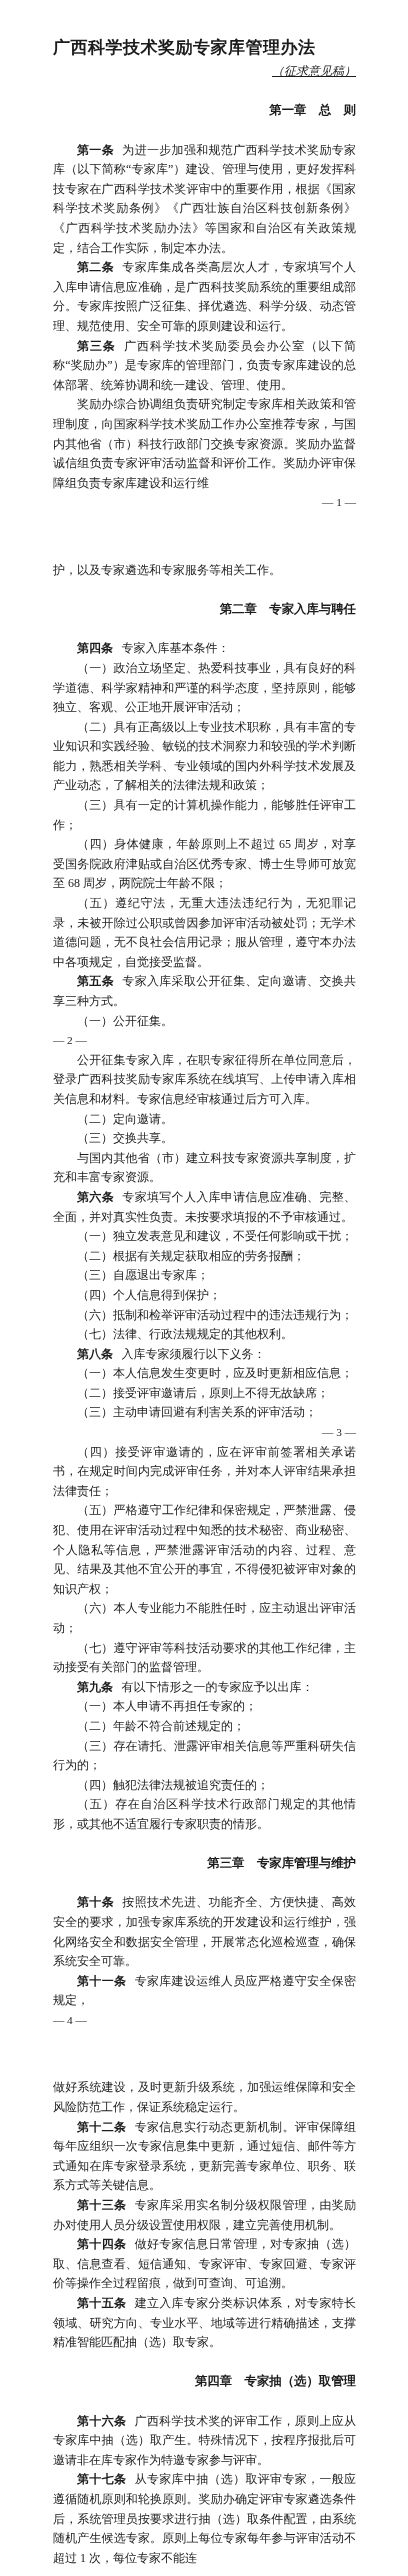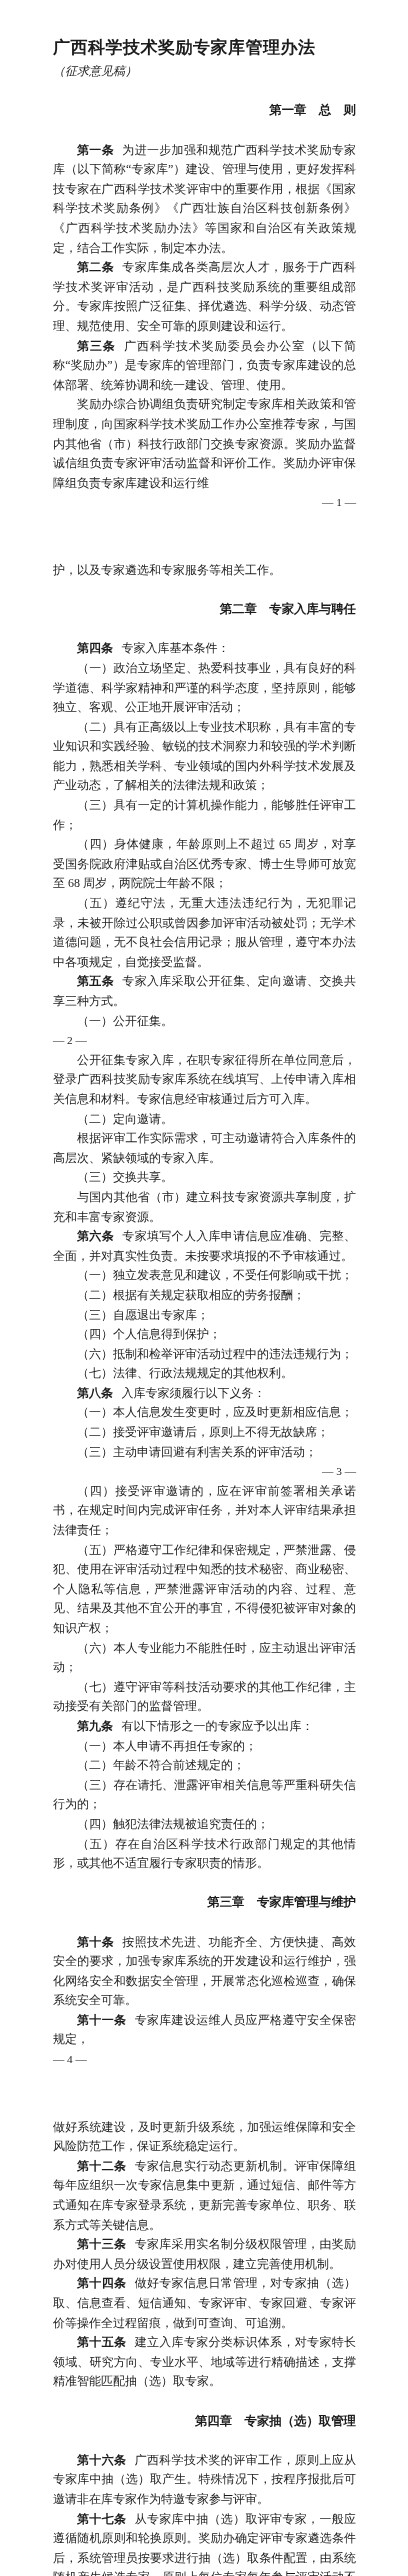--- a/index.html
+++ b/index.html
@@ -32,10 +32,11 @@
     letter-spacing: 0.5px;
   }
   .subtitle {
-    text-align: left;
+    text-align: right;
     font-size: 12px;
     font-style: italic;
     margin-bottom: 4.1px;
+    text-decoration: underline;
   }
   .chapter {
     font-family: "Liberation Sans", "DejaVu Sans", sans-serif;

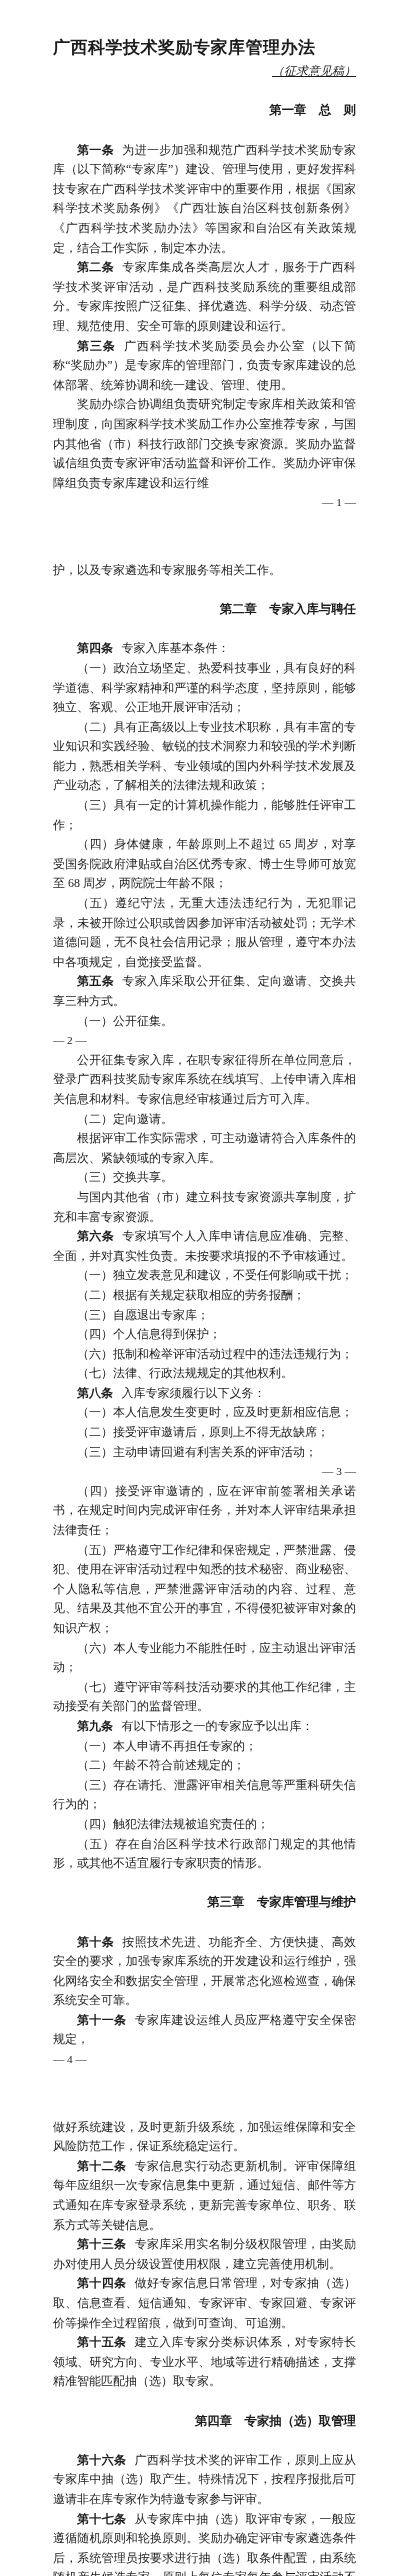--- a/index.html
+++ b/index.html
@@ -76,7 +76,7 @@
   <div>
       <h2 class="chapter">第一章　总　则</h2>
       <p class="body-p"><span class="lead">第一条</span><span>为进一步加强和规范广西科学技术奖励专家库（以下简称“专家库”）建设、管理与使用，更好发挥科技专家在广西科学技术奖评审中的重要作用，根据《国家科学技术奖励条例》《广西壮族自治区科技创新条例》《广西科学技术奖励办法》等国家和自治区有关政策规定，结合工作实际，制定本办法。</span></p>
-      <p class="body-p"><span class="lead">第二条</span><span>专家库集成各类高层次人才，服务于广西科学技术奖评审活动，是广西科技奖励系统的重要组成部分。专家库按照广泛征集、择优遴选、科学分级、动态管理、规范使用、安全可靠的原则建设和运行。</span></p>
+      <p class="body-p"><span class="lead">第二条</span><span>专家库集成各类高层次人才，专家填写个人入库申请信息应准确，是广西科技奖励系统的重要组成部分。专家库按照广泛征集、择优遴选、科学分级、动态管理、规范使用、安全可靠的原则建设和运行。</span></p>
       <p class="body-p"><span class="lead">第三条</span><span>广西科学技术奖励委员会办公室（以下简称“奖励办”）是专家库的管理部门，负责专家库建设的总体部署、统筹协调和统一建设、管理、使用。</span></p>
       <p class="body-p">奖励办综合协调组负责研究制定专家库相关政策和管理制度，向国家科学技术奖励工作办公室推荐专家，与国内其他省（市）科技行政部门交换专家资源。奖励办监督诚信组负责专家评审活动监督和评价工作。奖励办评审保障组负责专家库建设和运行维</p>
       <div class="pagenum pn-right">— 1 —</div>

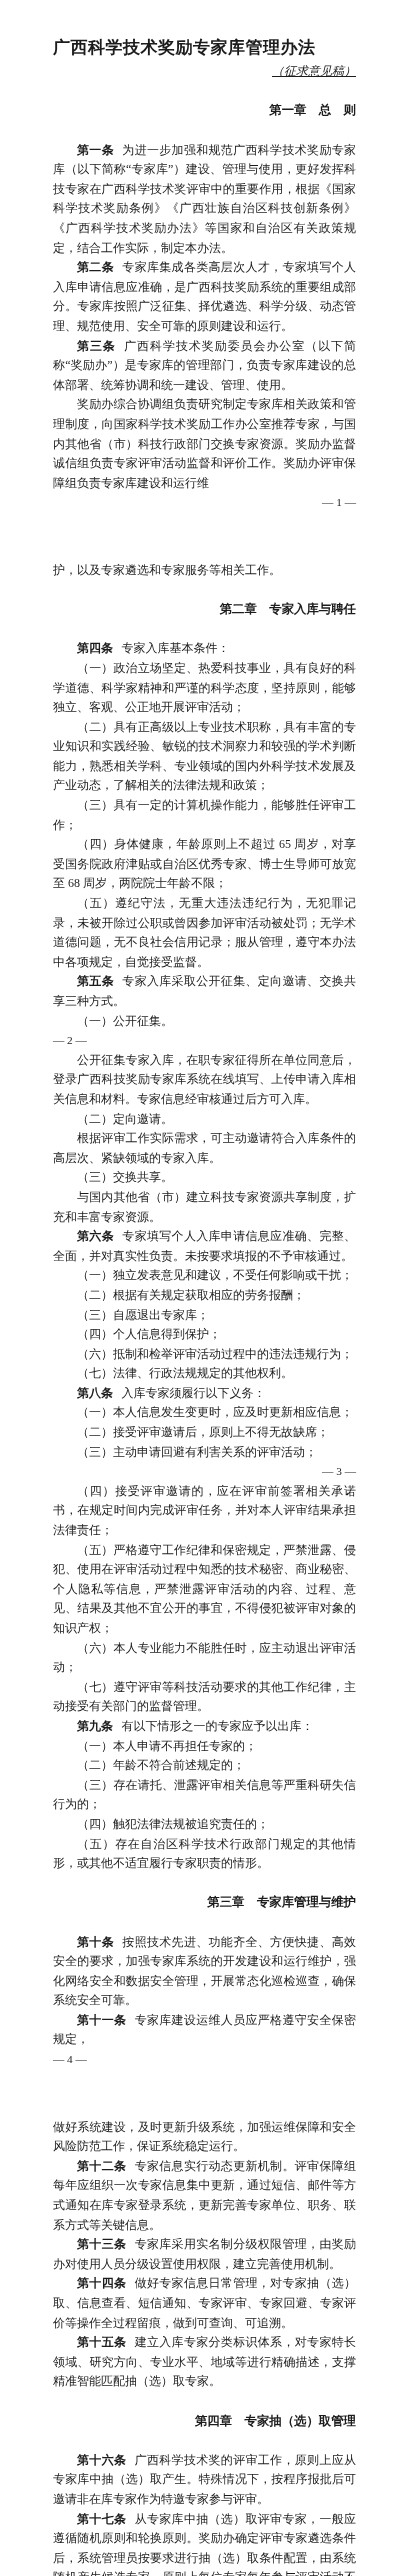--- a/index.html
+++ b/index.html
@@ -93,7 +93,6 @@
       <div class="pagenum pn-left">— 2 —</div>
       <p class="body-p">公开征集专家入库，在职专家征得所在单位同意后，登录广西科技奖励专家库系统在线填写、上传申请入库相关信息和材料。专家信息经审核通过后方可入库。</p>
       <p class="body-p">（二）定向邀请。</p>
-      <p class="body-p">根据评审工作实际需求，可主动邀请符合入库条件的高层次、紧缺领域的专家入库。</p>
       <p class="body-p">（三）交换共享。</p>
       <p class="body-p">与国内其他省（市）建立科技专家资源共享制度，扩充和丰富专家资源。</p>
       <p class="body-p"><span class="lead">第六条</span><span>专家填写个人入库申请信息应准确、完整、全面，并对真实性负责。未按要求填报的不予审核通过。</span></p>

